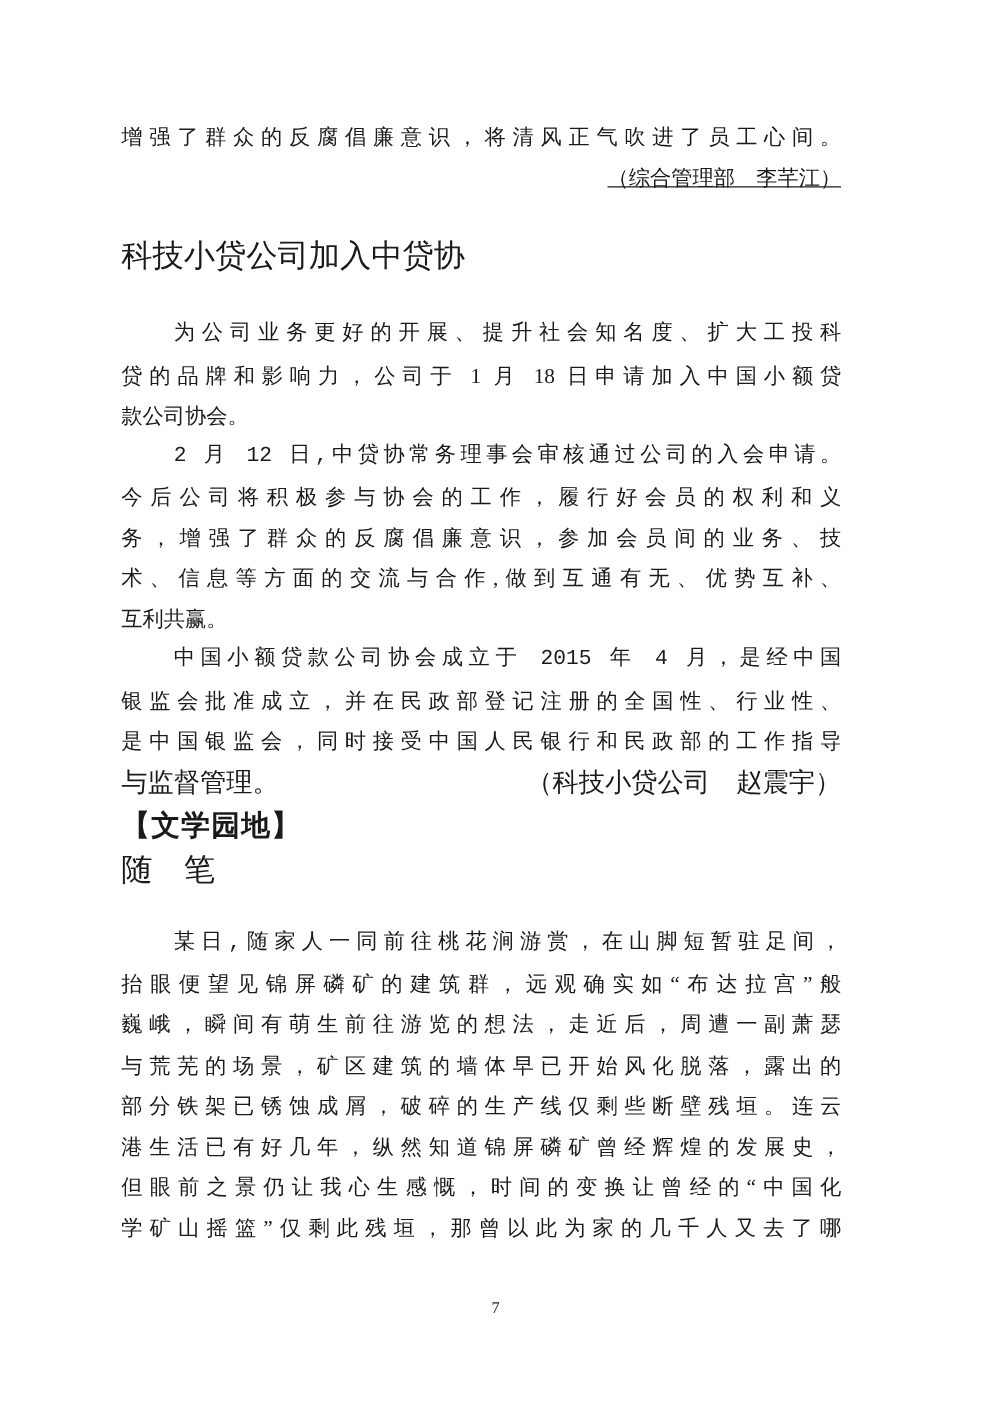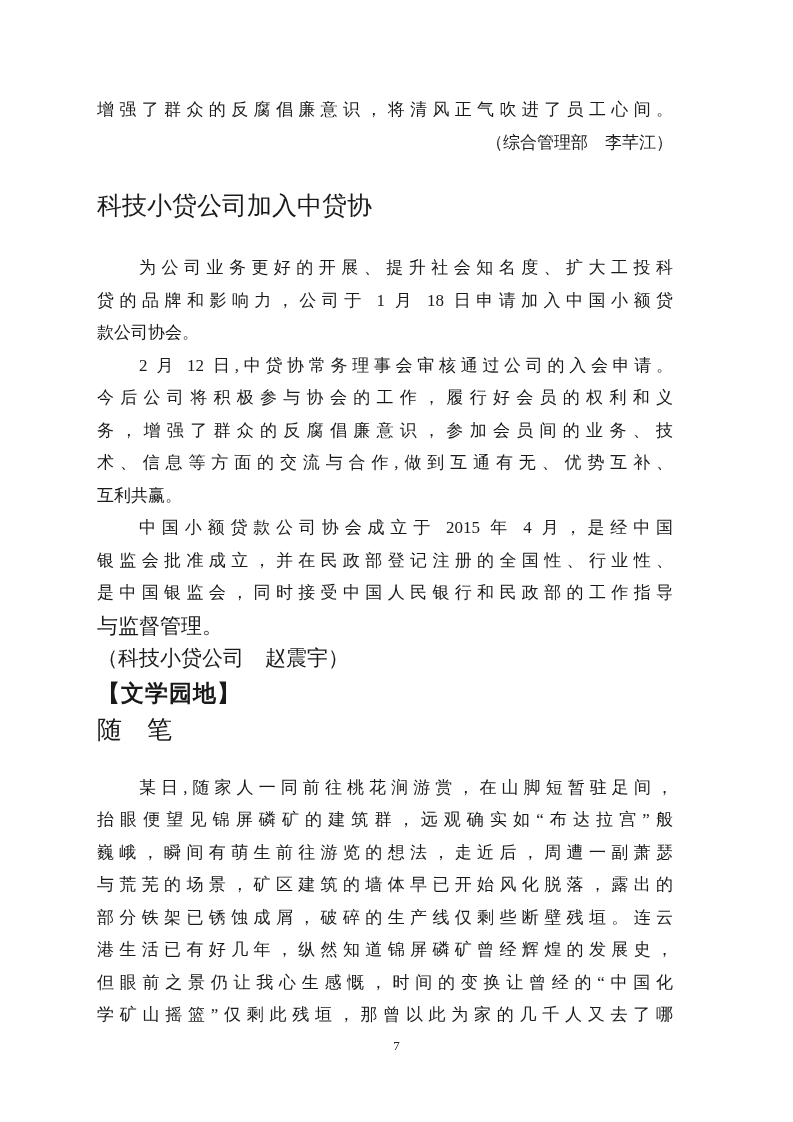--- a/index.html
+++ b/index.html
@@ -39,6 +39,7 @@
   .body-line.byline {
     text-align: center;
     text-align-last: right;
+    text-decoration: underline;
   }
   .mixed-line {
     margin: 0;

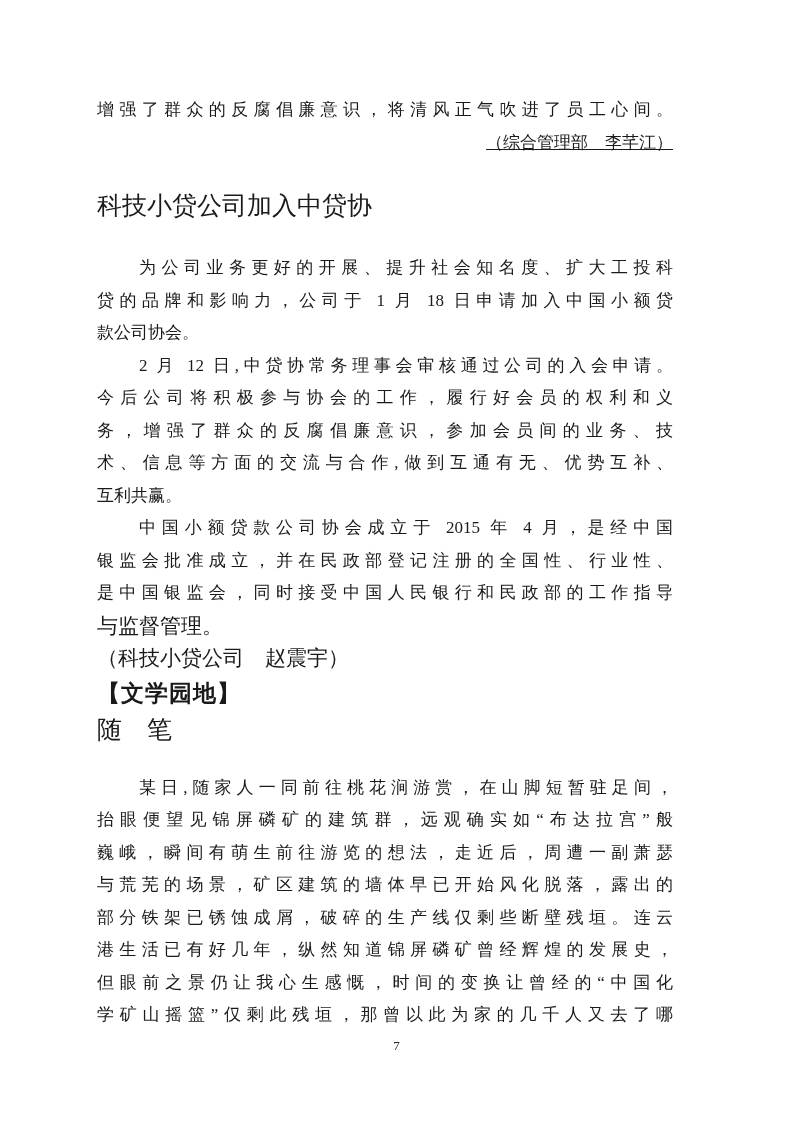--- a/index.html
+++ b/index.html
@@ -32,6 +32,7 @@
   }
   .body-line.indent {
     text-indent: 42px;
+    font-family: Liberation Mono, monospace;
   }
   .body-line.para-end {
     text-align-last: left;

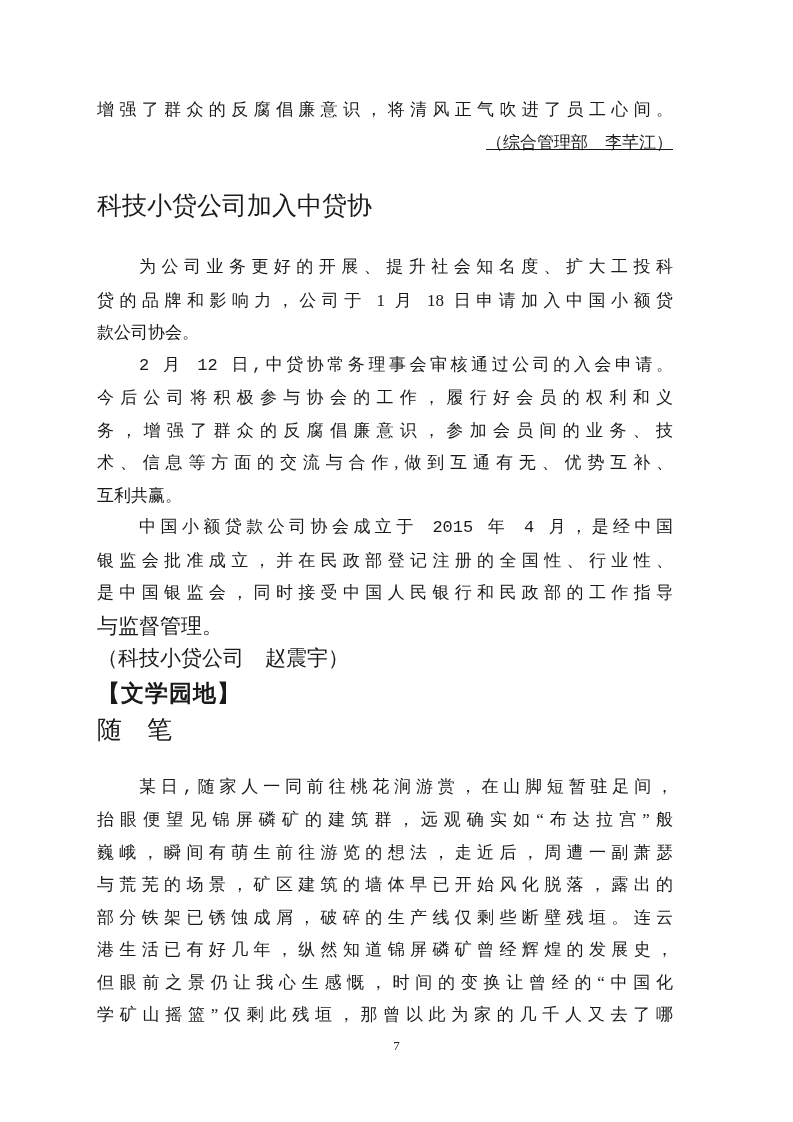--- a/index.html
+++ b/index.html
@@ -49,7 +49,6 @@
     display: flex;
     justify-content: space-between;
     white-space: nowrap;
-    flex-direction: column;
   }
   .article-title {
     font-family: "Liberation Sans", "DejaVu Sans", sans-serif;

